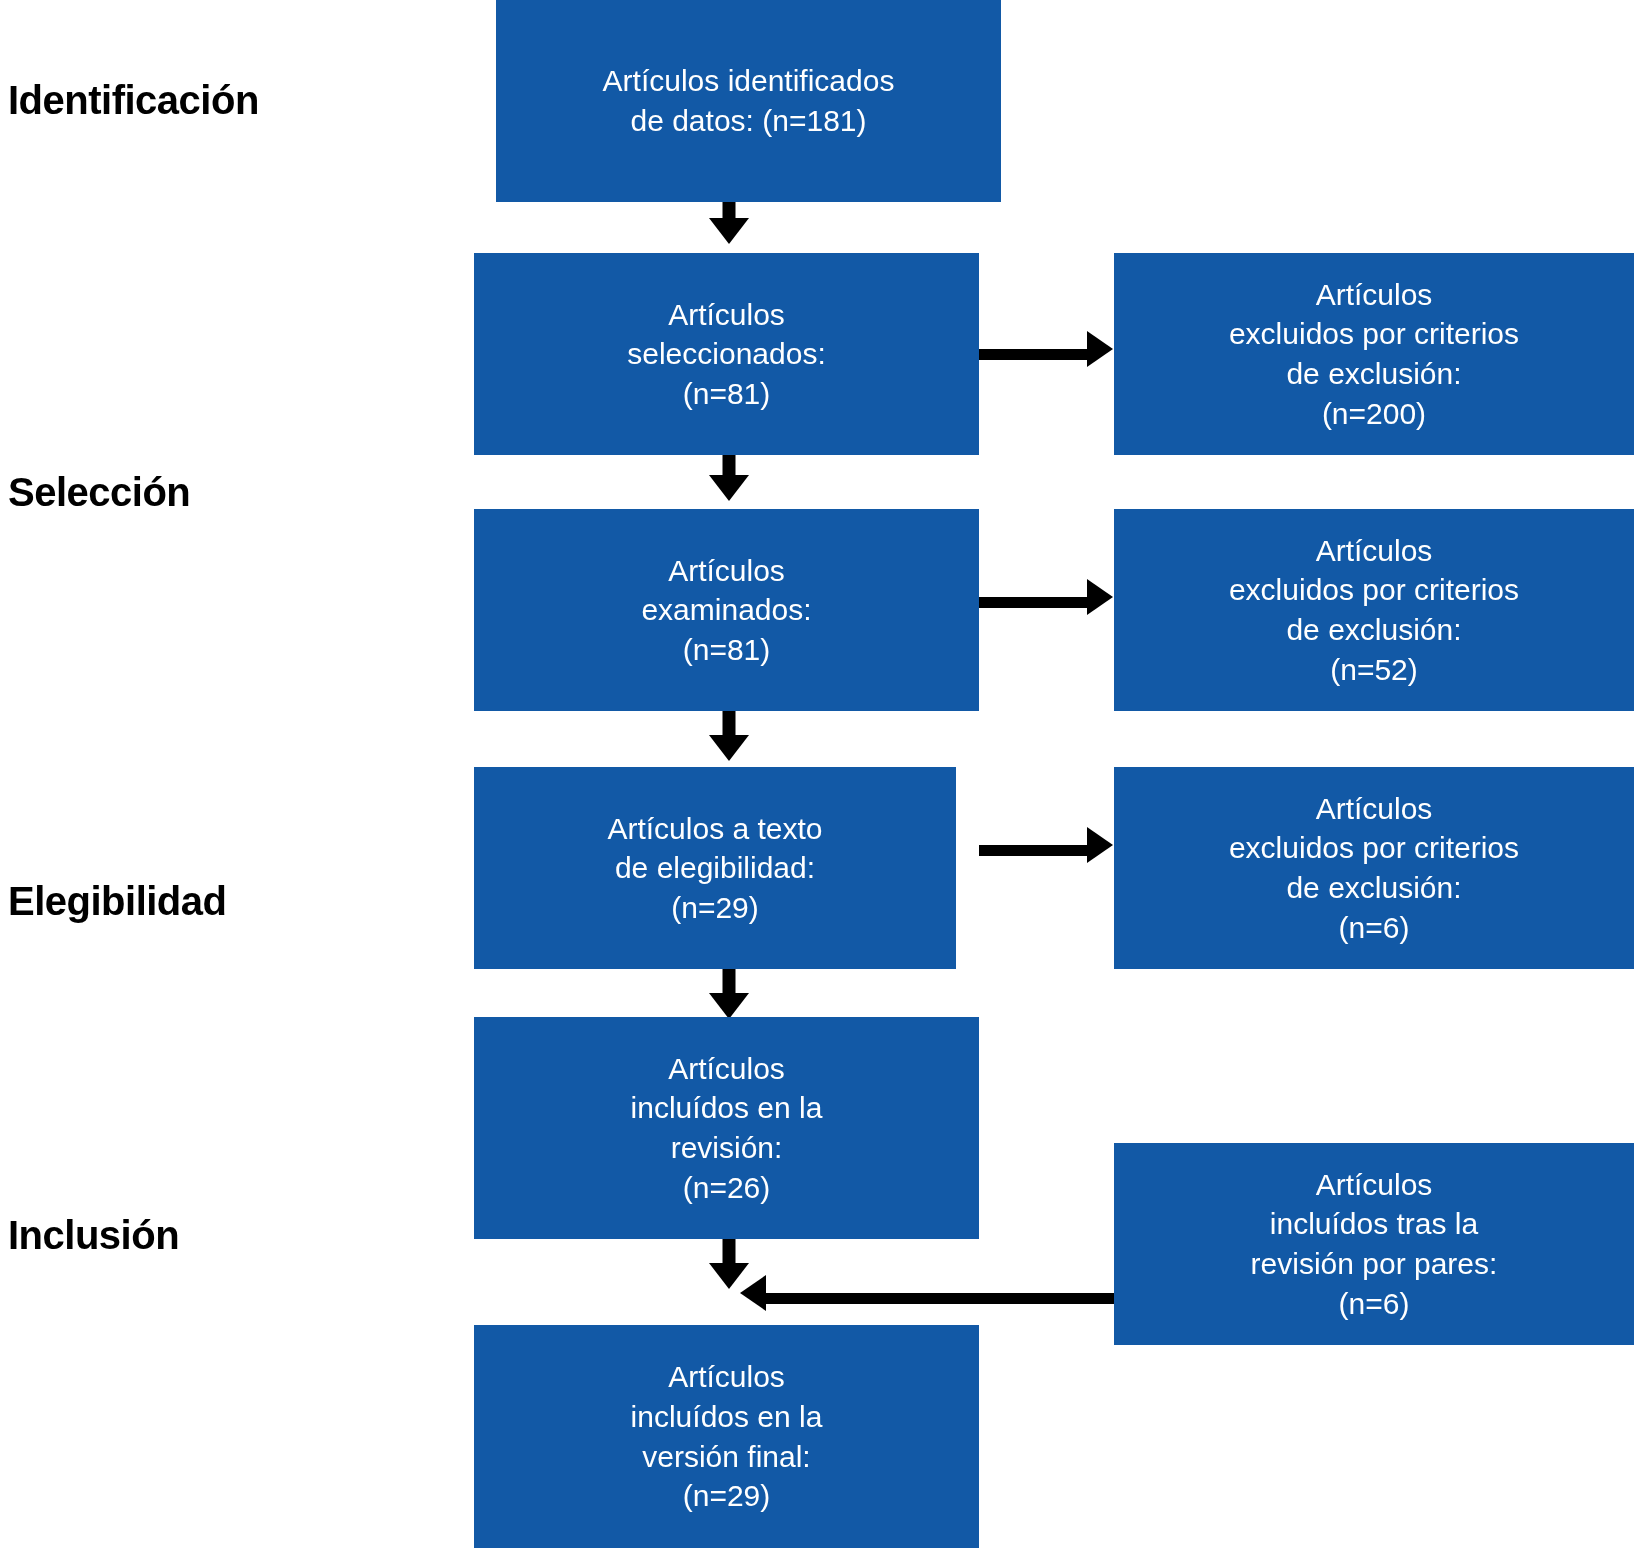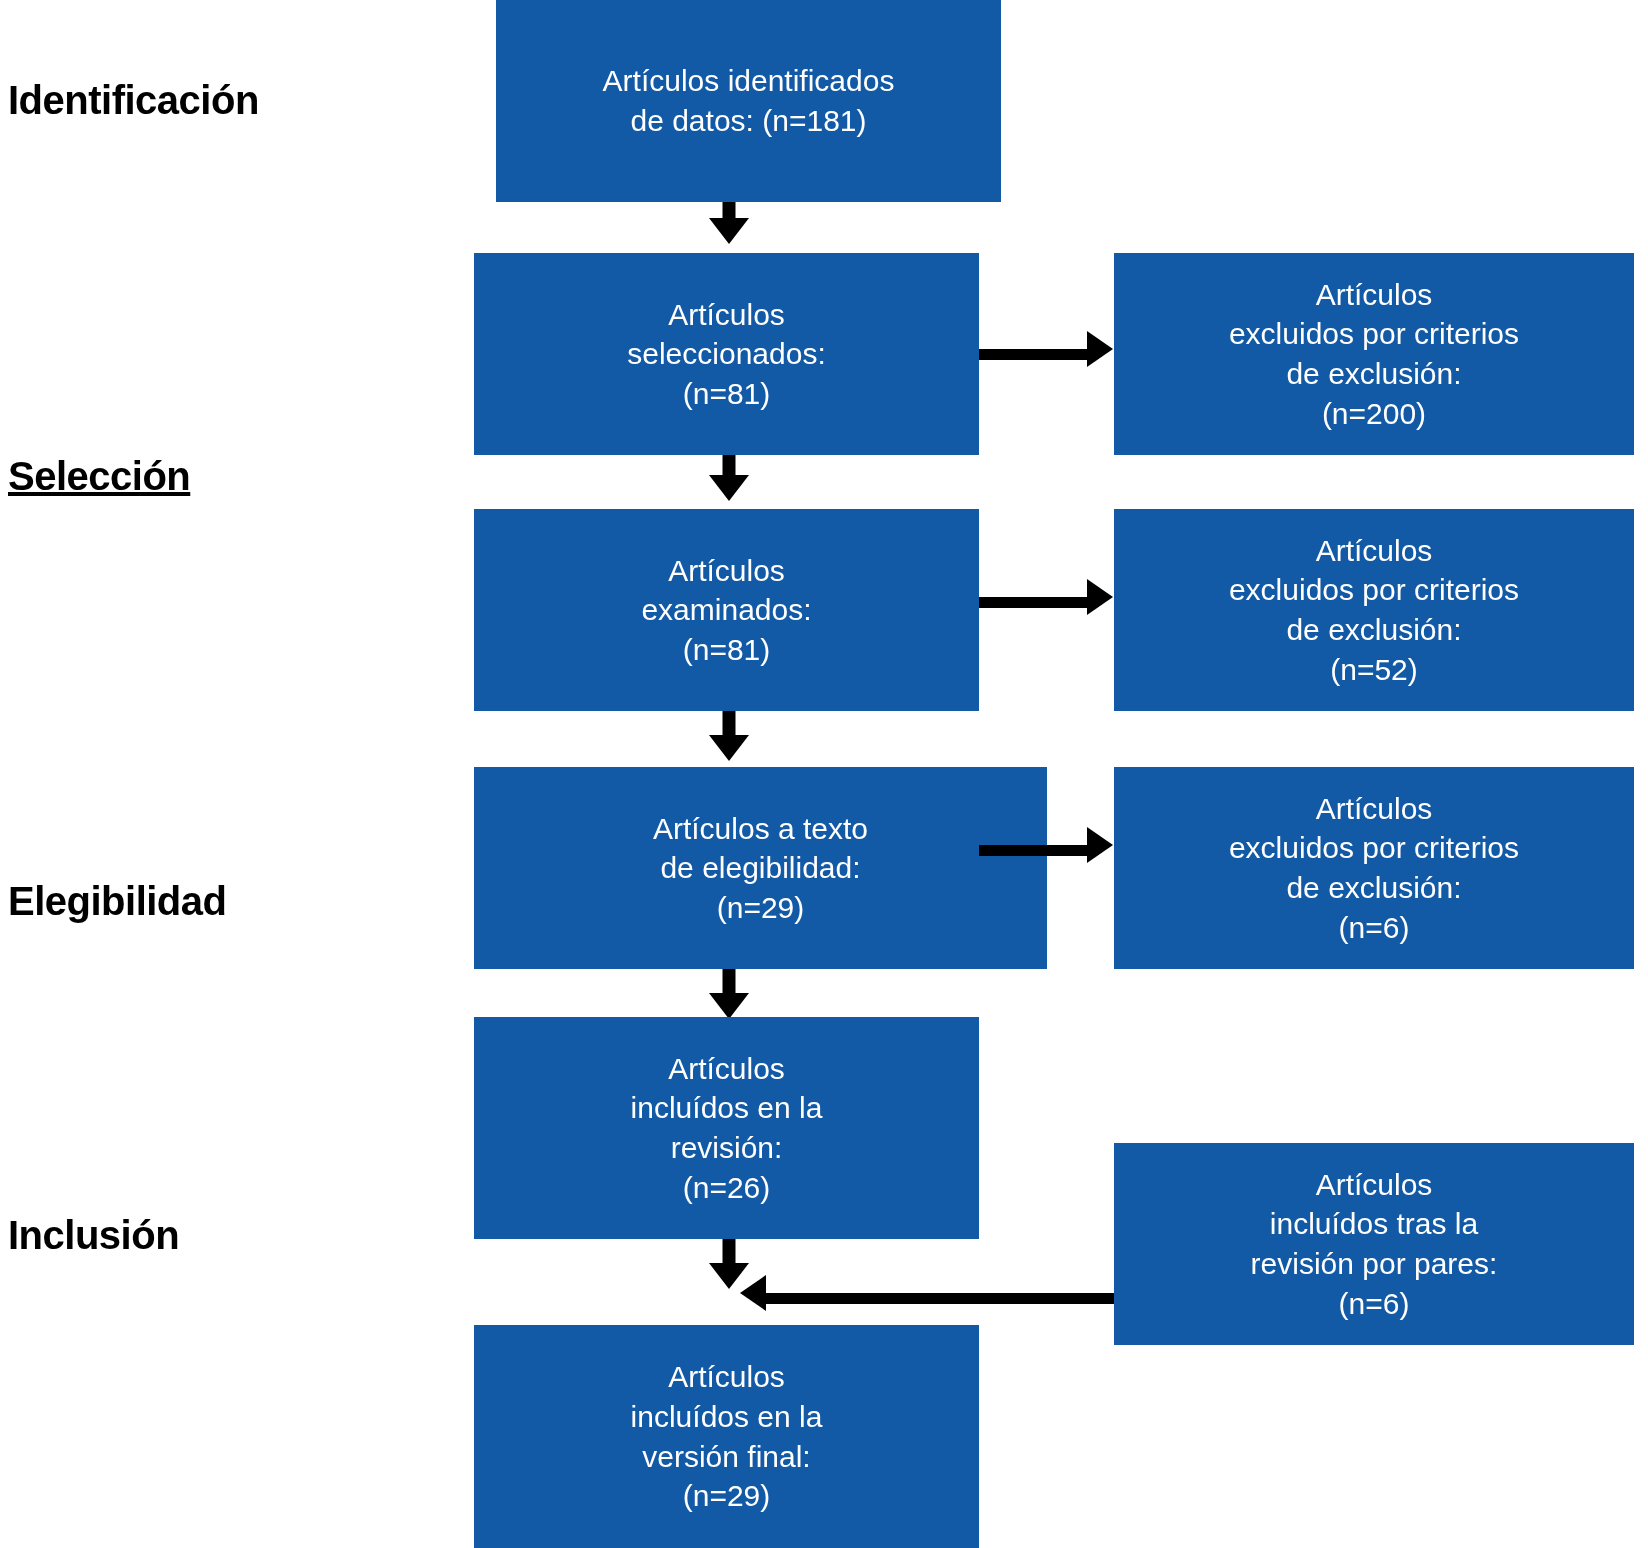--- a/index.html
+++ b/index.html
@@ -127,7 +127,7 @@
 
   <div class="stage-label" style="left:8px; top:80px;">Identificación</div>
 
-  <div class="stage-label" style="left:8px; top:456px;text-decoration:underline;">Selección</div>
+  <div class="stage-label" style="left:8px; top:472px;">Selección</div>
 
   <div class="stage-label" style="left:8px; top:881px;text-align:right;">Elegibilidad</div>
 

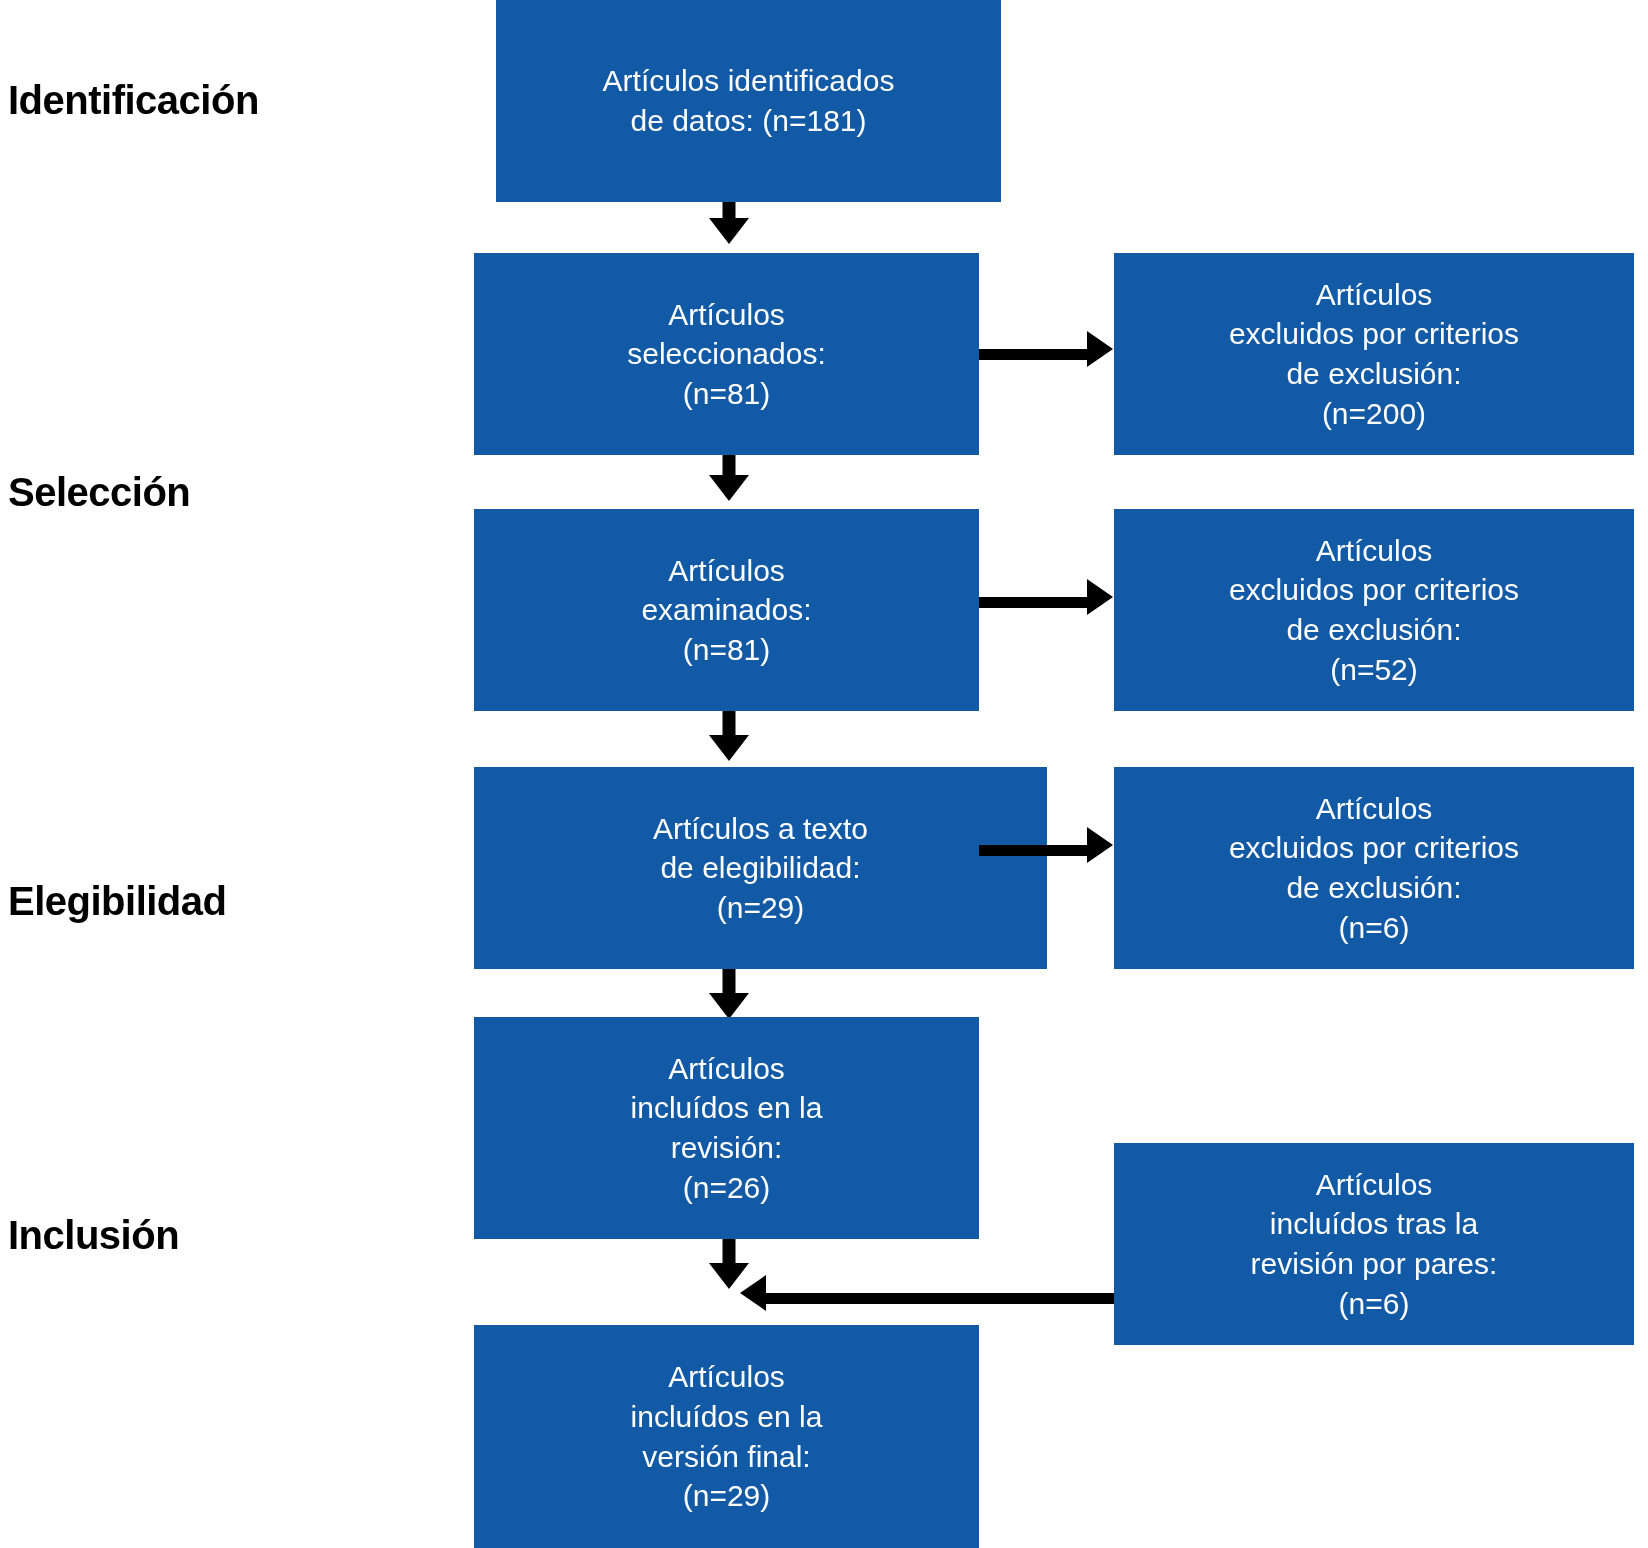--- a/index.html
+++ b/index.html
@@ -189,7 +189,7 @@
     <div class="head" style="top:24px;"></div>
   </div>
 
-  <div class="box" style="left:474px; top:767px; width:573px; height:202px;">
+  <div class="box" style="left:474px; top:767px; width:482px; height:202px;">
     <span class="line">Artículos a texto</span>
     <span class="line">de elegibilidad:</span>
     <span class="line">(n=29)</span>

